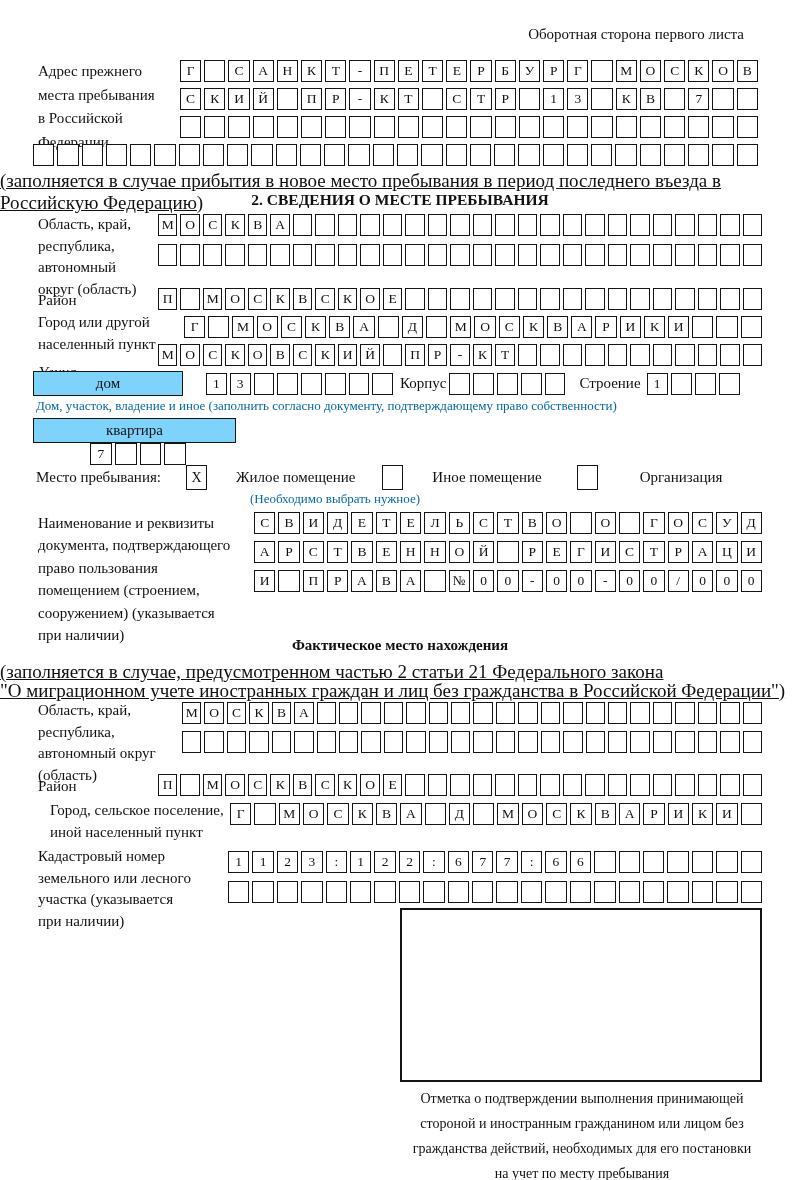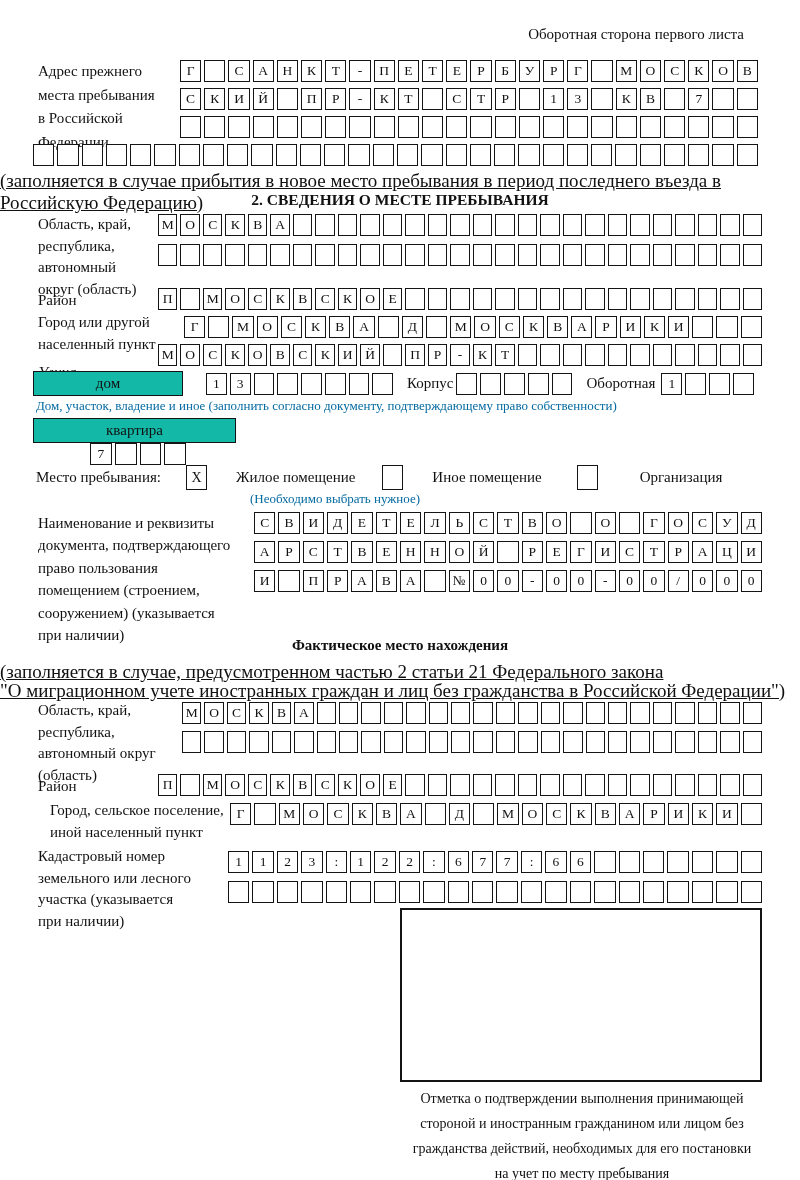--- a/index.html
+++ b/index.html
@@ -23,7 +23,7 @@
     font-size:13.5px;line-height:1;
   }
   .widebox{
-    border:1.6px solid #141414;background:#14b8a6;height:23px;
+    border:1.6px solid #141414;background:#7dd3fc;height:23px;
     display:flex;align-items:center;justify-content:center;font-size:15px;
   }
   .inline{display:flex;align-items:center;}

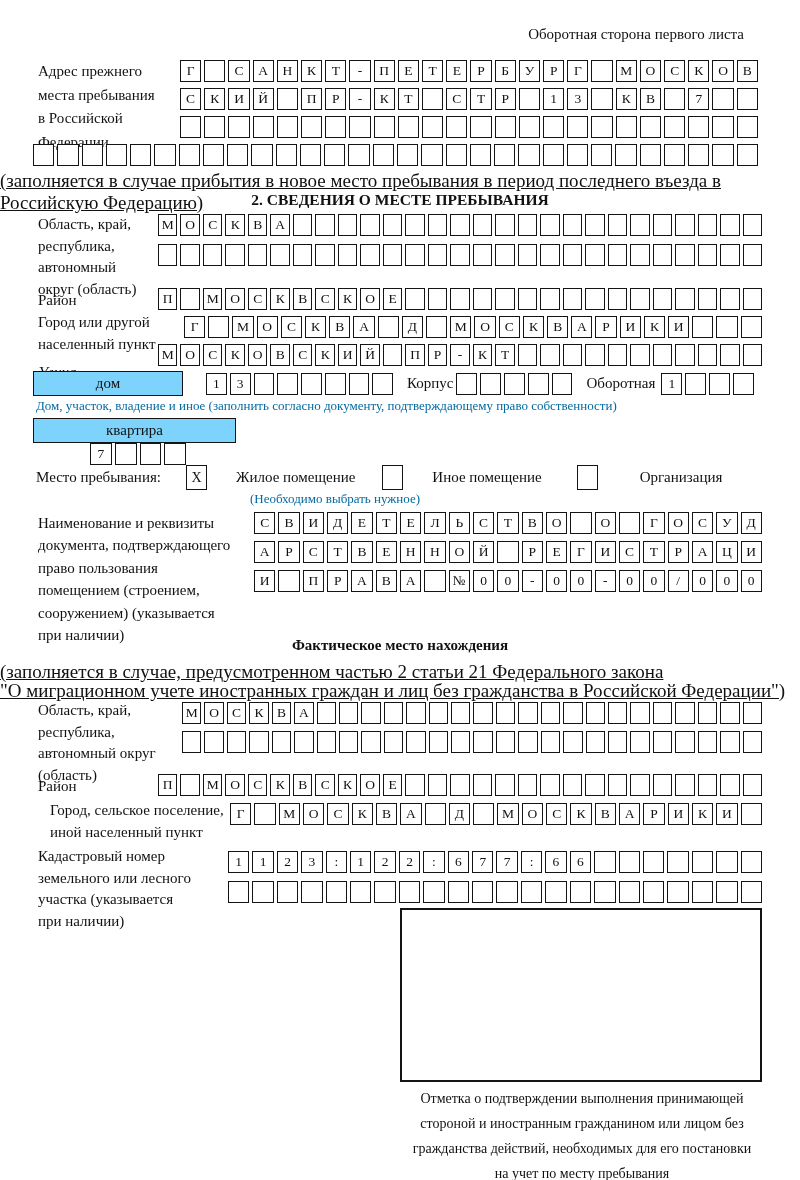--- a/index.html
+++ b/index.html
@@ -326,7 +326,7 @@
         <span class="cell"></span>
         <span class="cell"></span>
       </div>
-    <div style="font-size:15px;margin-left:14px;">Корпус</div>
+    <div style="font-size:15px;margin-left:7px;">Корпус</div>
     <div class="cells" style="width:116px;margin-left:3px;">
         <span class="cell"></span>
         <span class="cell"></span>

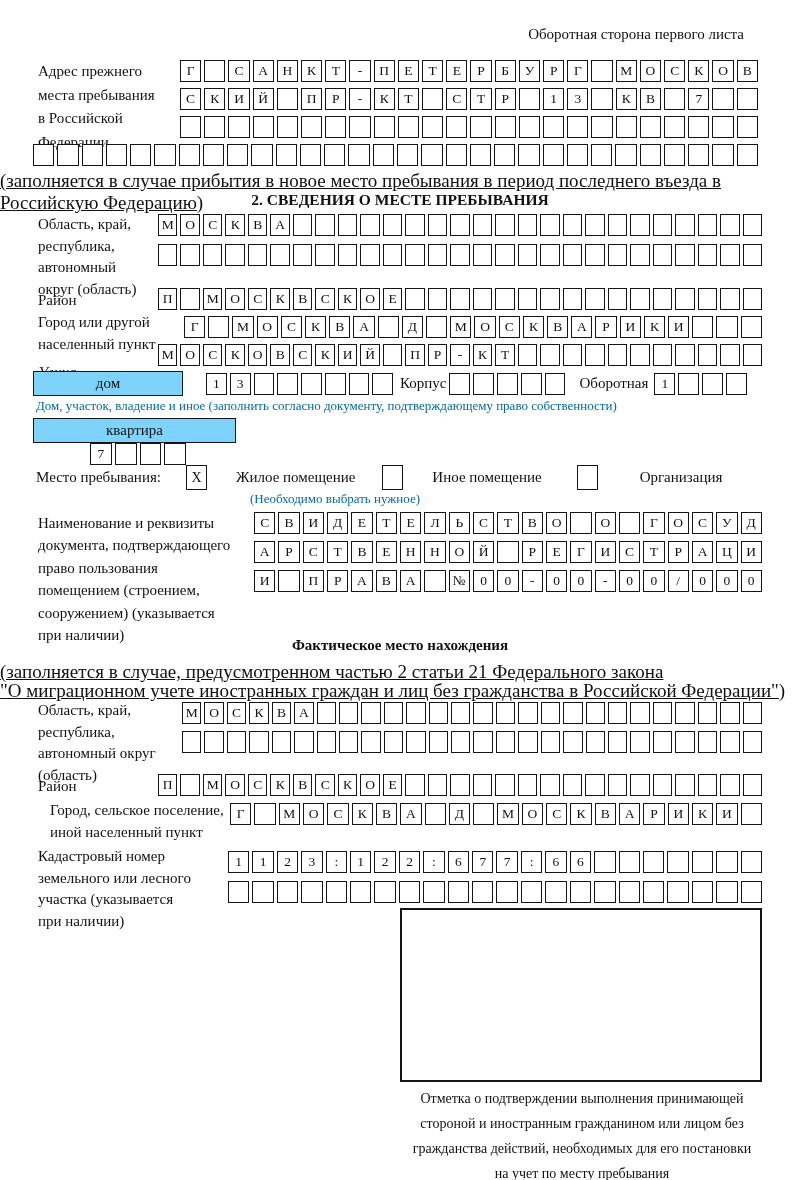--- a/index.html
+++ b/index.html
@@ -334,7 +334,7 @@
         <span class="cell"></span>
         <span class="cell"></span>
       </div>
-    <div style="font-size:15px;margin-left:14px;">Оборотная</div>
+    <div style="font-size:15px;margin-left:14px;">Строение</div>
     <div class="cells" style="width:93px;margin-left:6px;">
         <span class="cell">1</span>
         <span class="cell"></span>

